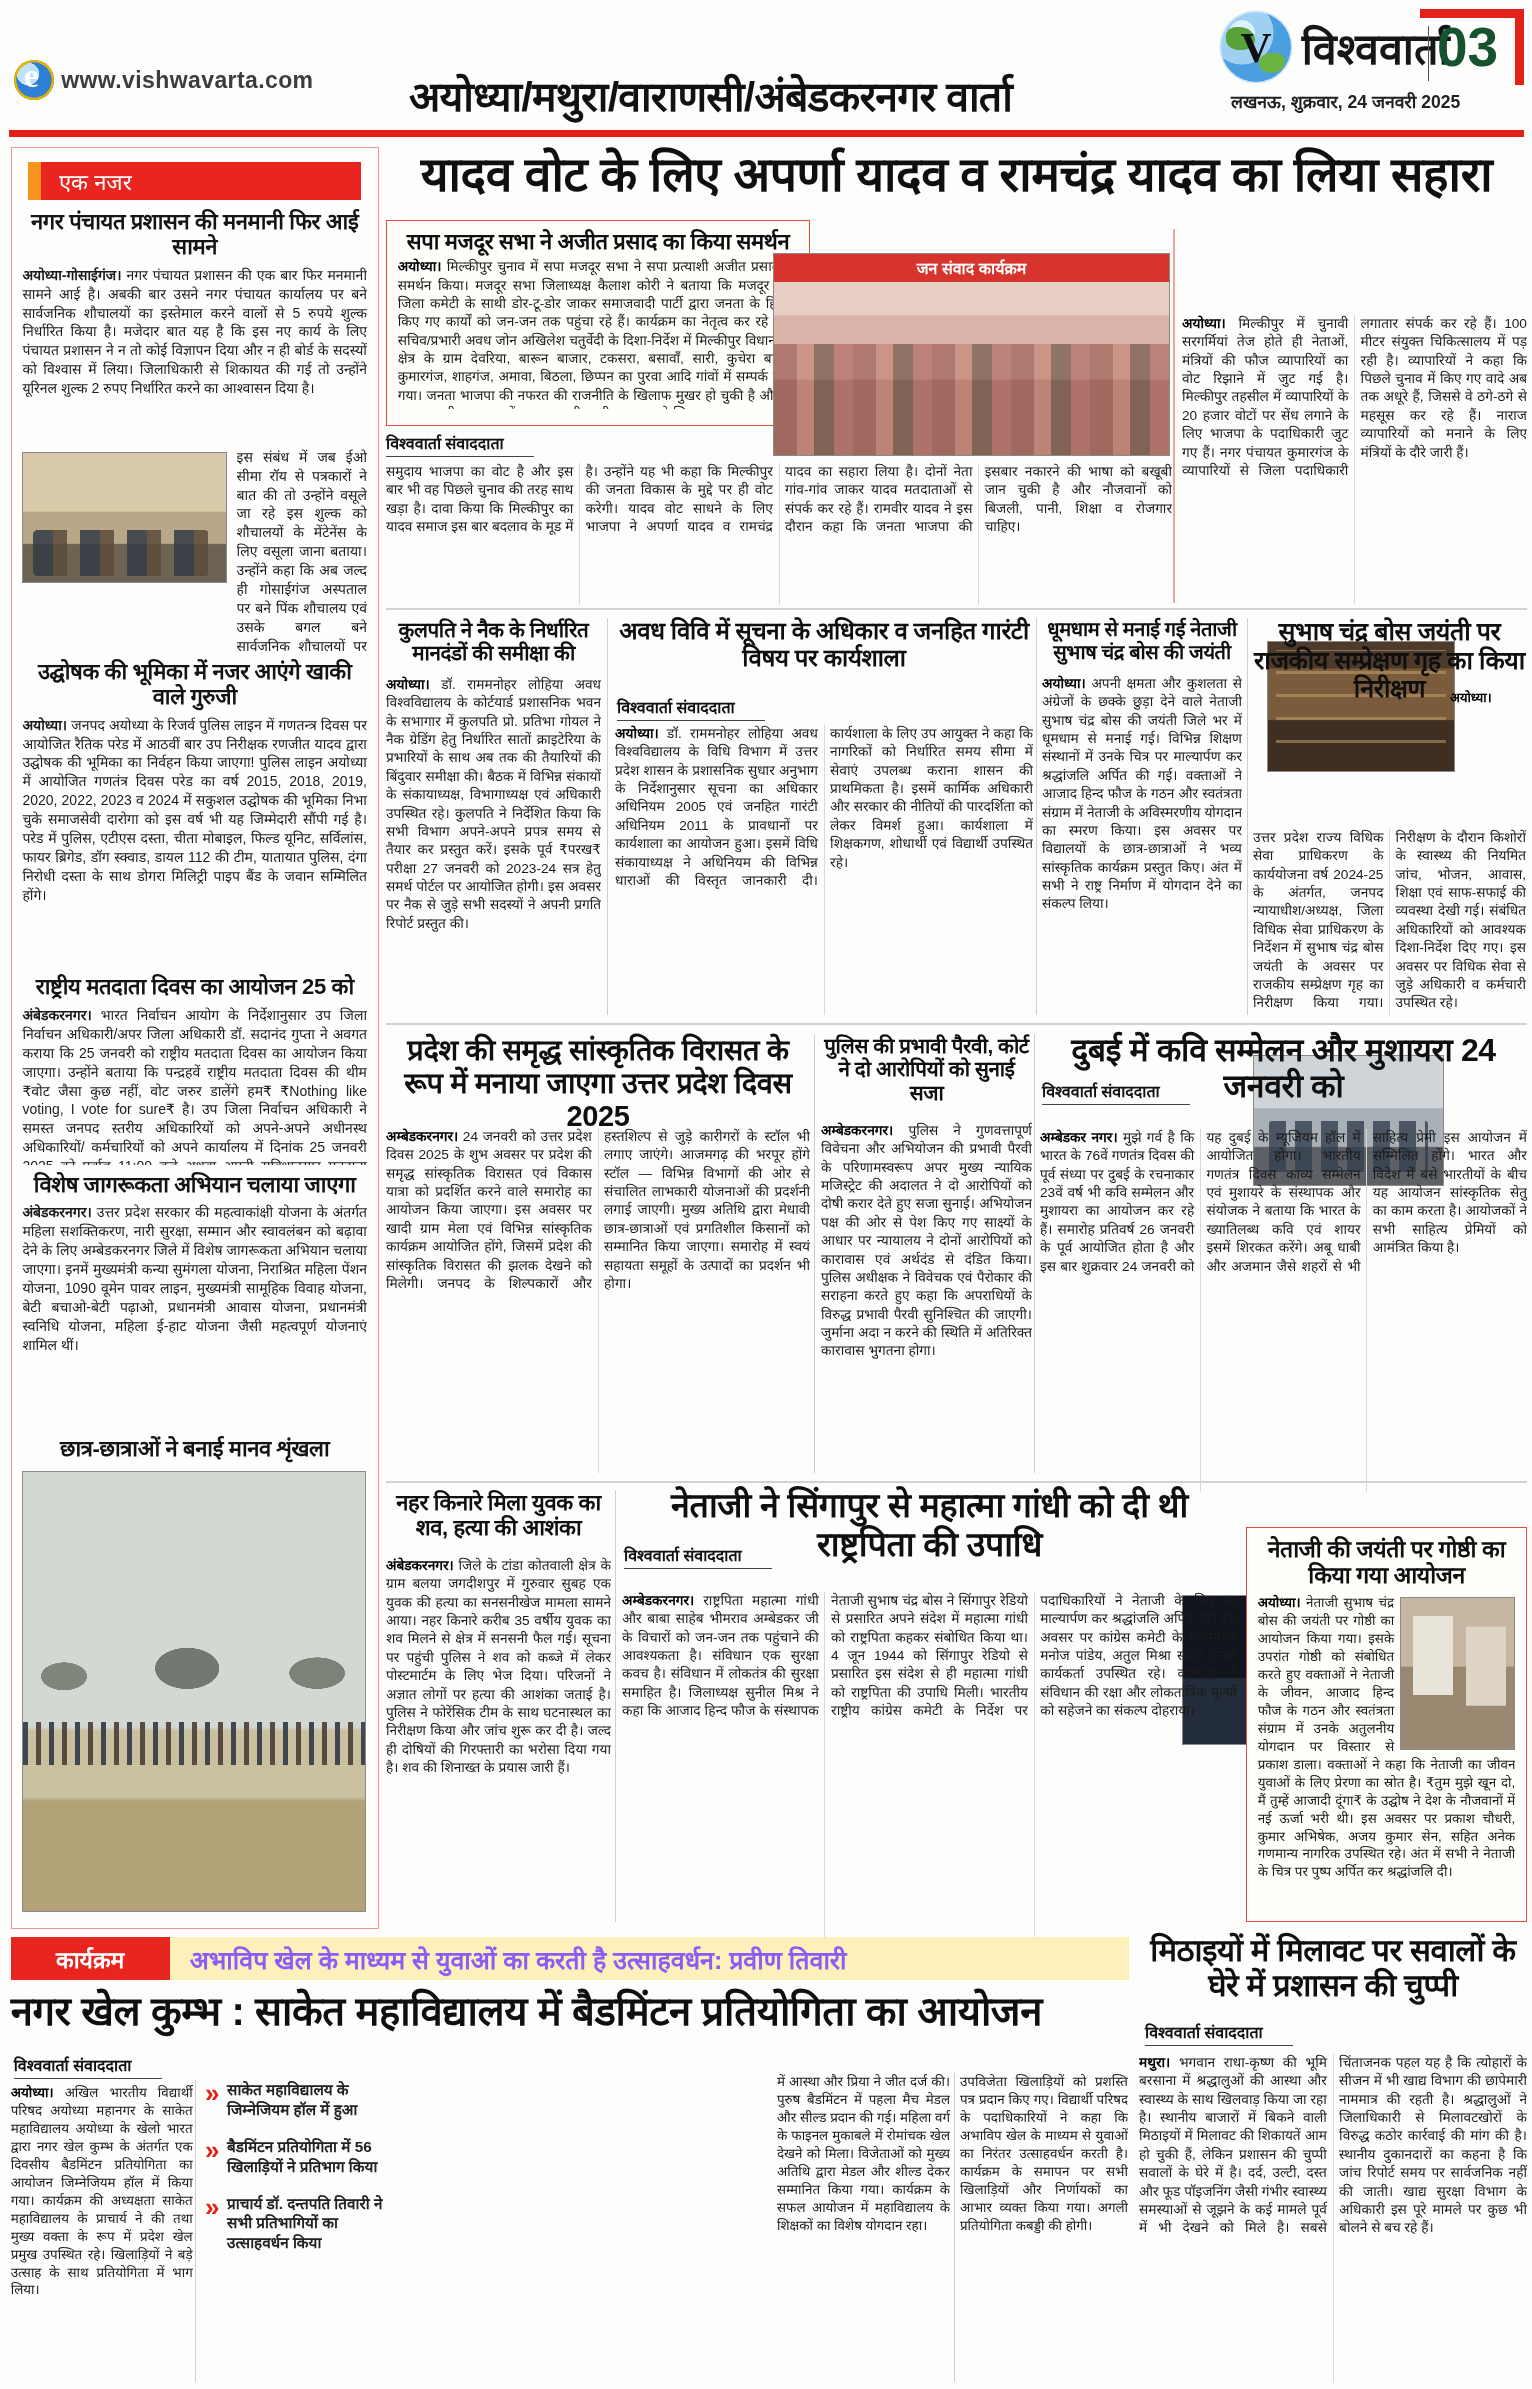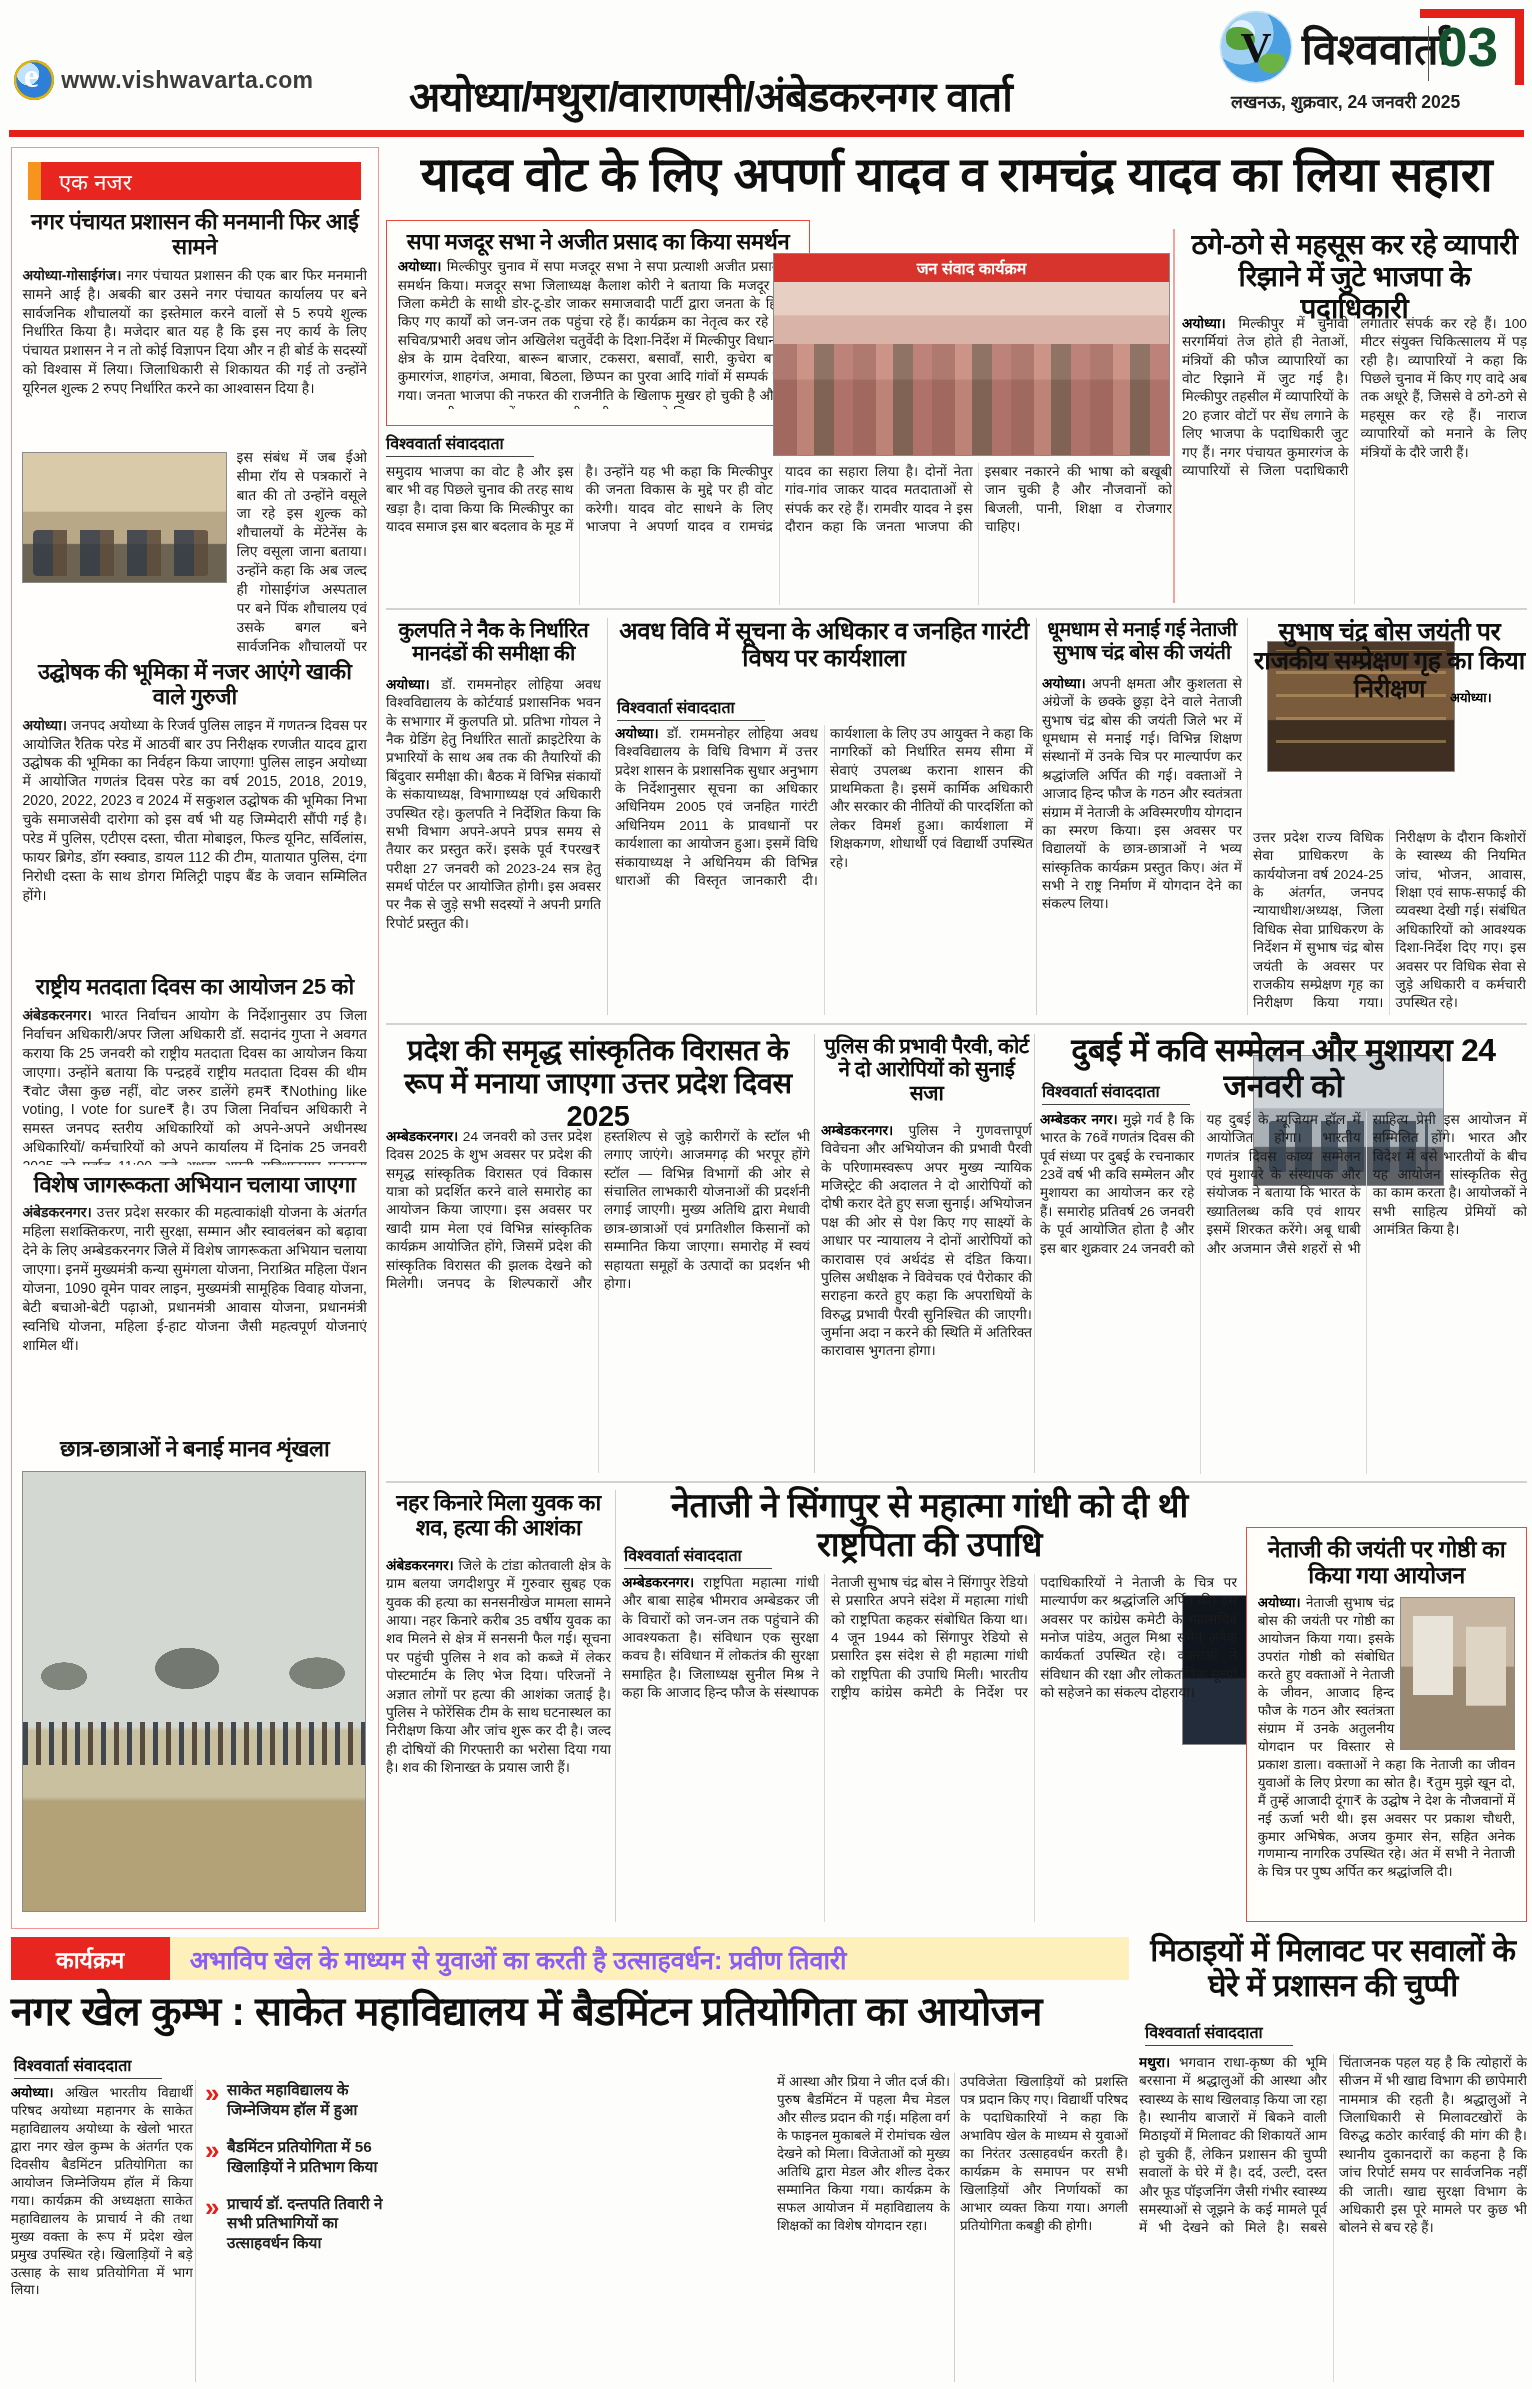--- a/index.html
+++ b/index.html
@@ -183,10 +183,6 @@
   </div>
   <div class="vr-red" style="left:1173px;top:229px;height:374px;"></div>
 
-  <div class="art head" style="left:1182px;top:229px;width:345px;font-size:28px;">
-    <div>ठगे-ठगे से महसूस कर रहे व्यापारी</div>
-    <div>रिझाने में जुटे भाजपा के पदाधिकारी</div>
-  </div>
   <div class="art body cols2" style="left:1182px;top:315px;width:345px;height:289px;font-size:13.7px;">
     <b>अयोध्या।</b>
     <span>मिल्कीपुर में चुनावी सरगर्मियां तेज होते ही नेताओं, मंत्रियों की फौज व्यापारियों का वोट रिझाने में जुट गई है। मिल्कीपुर तहसील में व्यापारियों के 20 हजार वोटों पर सेंध लगाने के लिए भाजपा के पदाधिकारी जुट गए हैं। नगर पंचायत कुमारगंज के व्यापारियों से जिला पदाधिकारी लगातार संपर्क कर रहे हैं। 100 मीटर संयुक्त चिकित्सालय में पड़ रही है। व्यापारियों ने कहा कि पिछले चुनाव में किए गए वादे अब तक अधूरे हैं, जिससे वे ठगे-ठगे से महसूस कर रहे हैं। नाराज व्यापारियों को मनाने के लिए मंत्रियों के दौरे जारी हैं।</span>

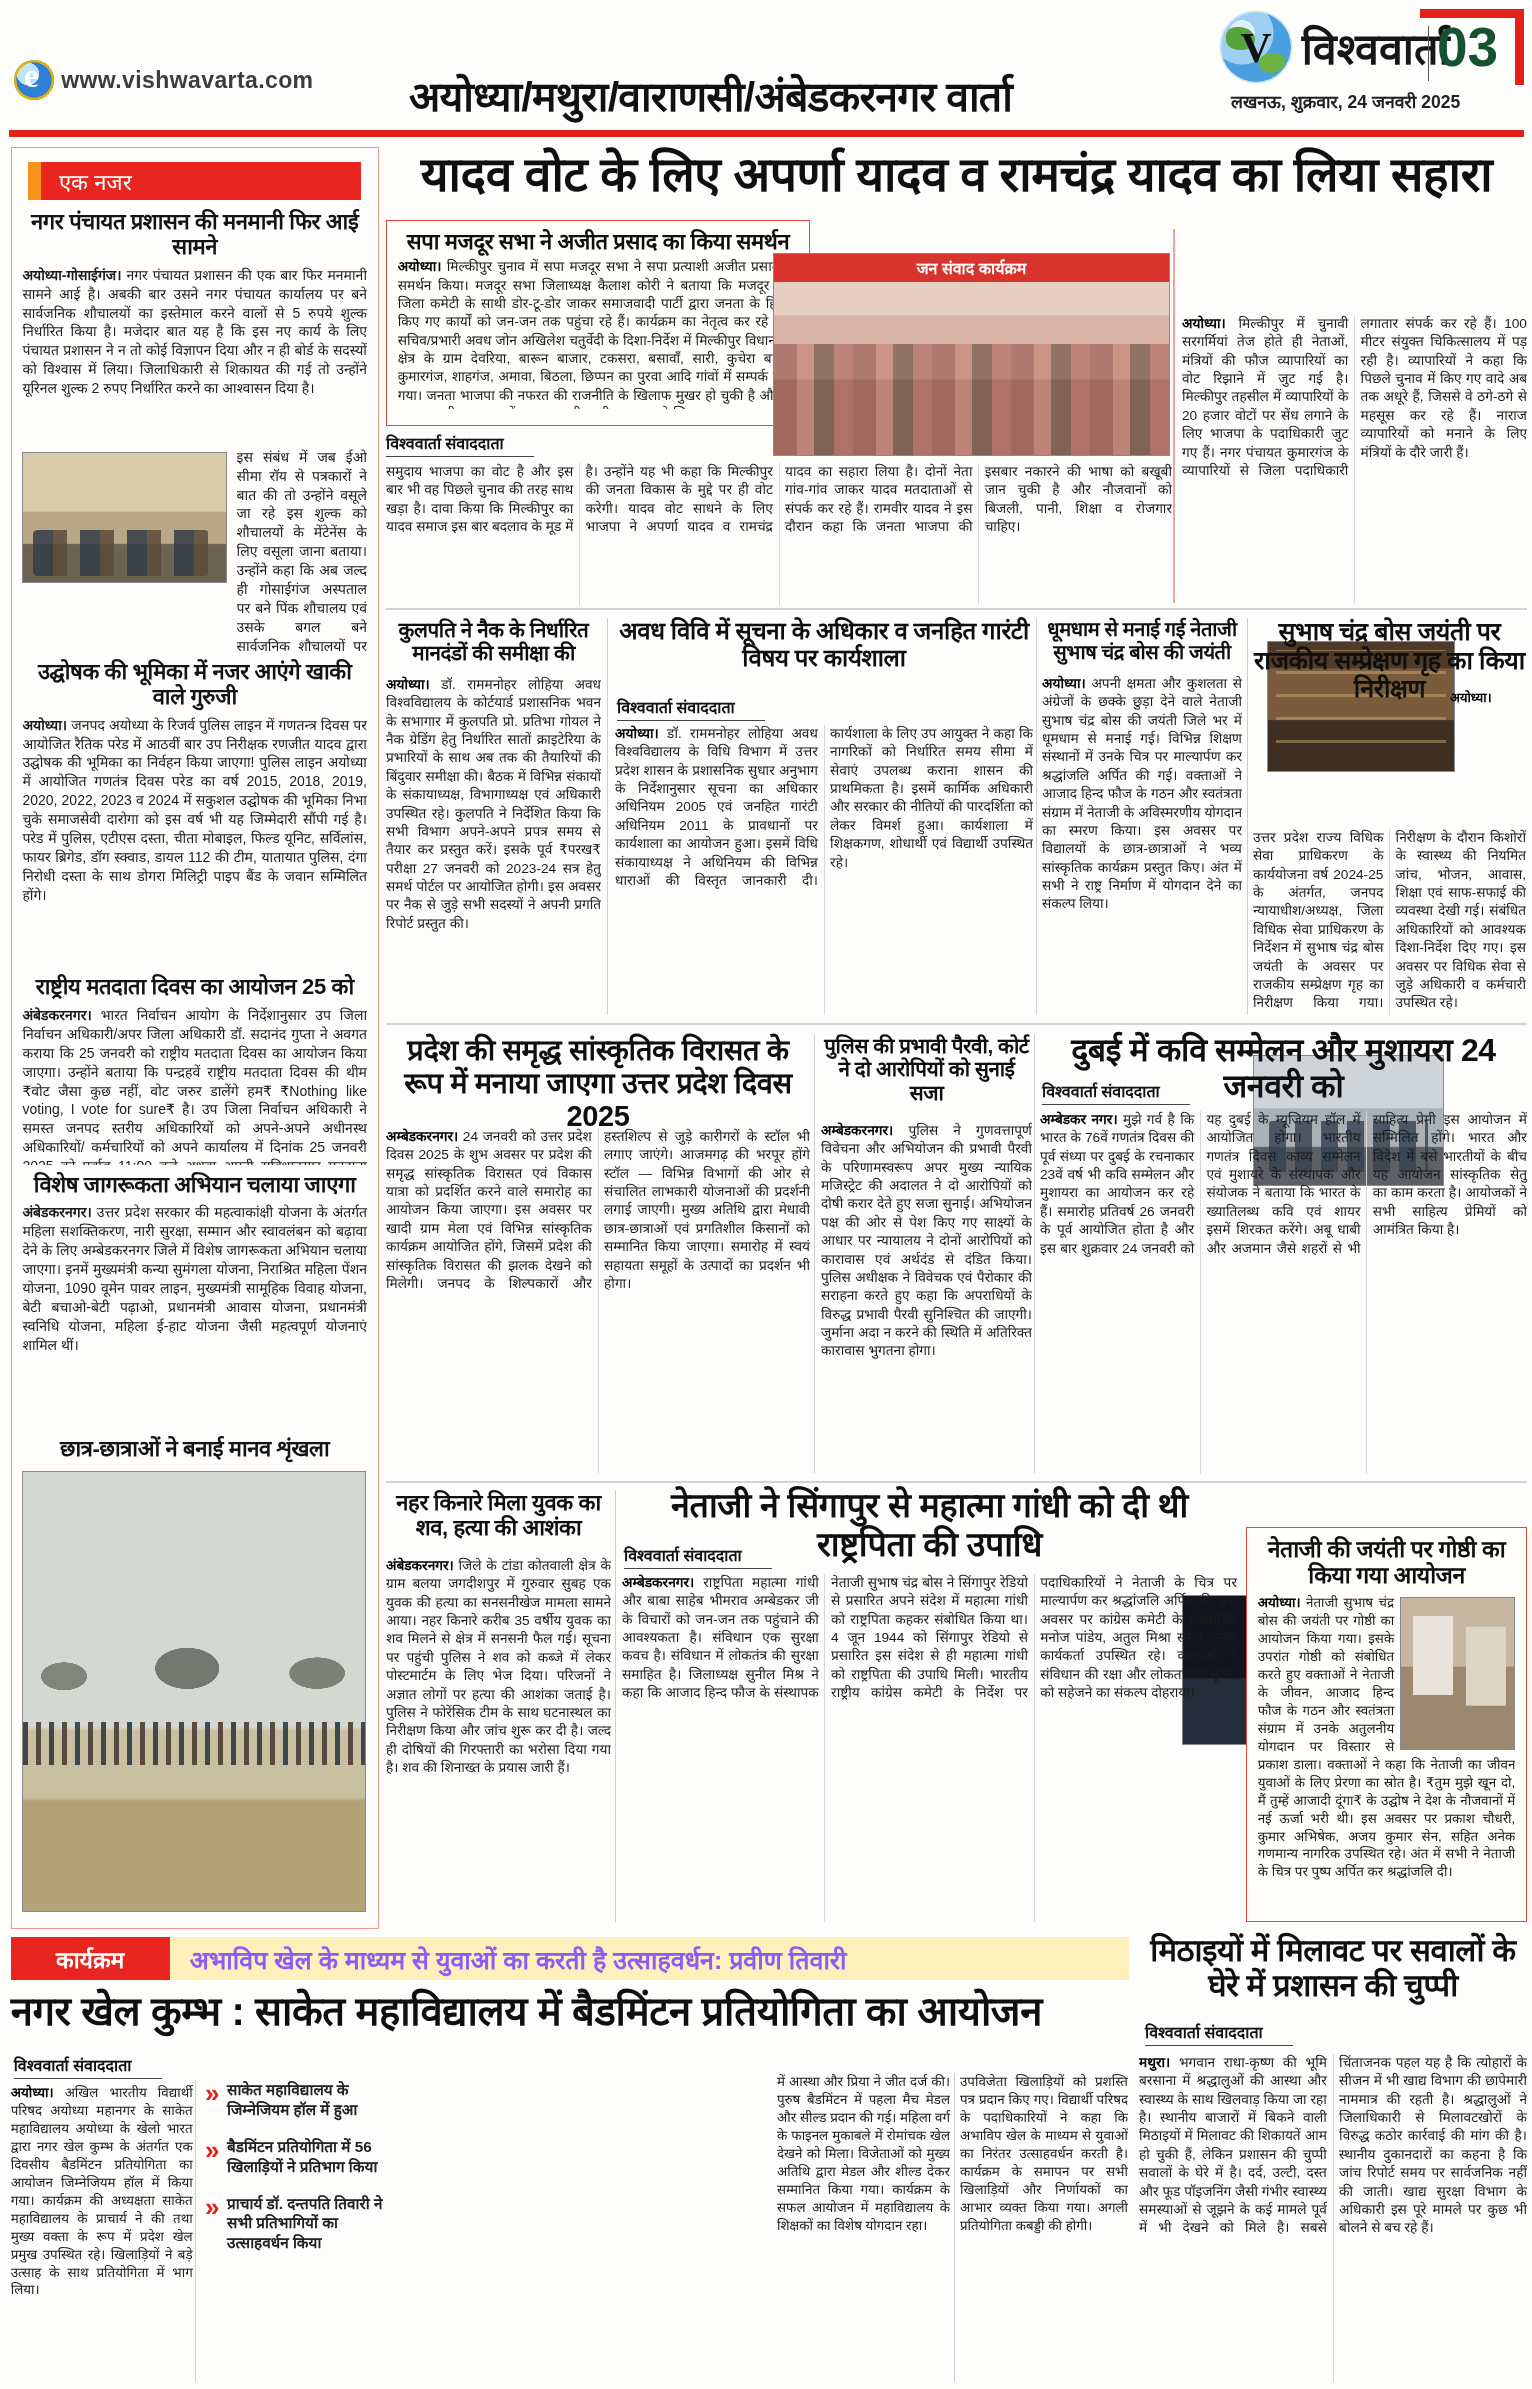--- a/index.html
+++ b/index.html
@@ -38,7 +38,7 @@
   .body b{color:#000;}
   .byline{font-size:16px;font-weight:bold;color:#111;border-bottom:1.5px solid #444;display:inline-block;padding:0 30.5px 2.3px 0;}
   .cols2{column-count:2;column-gap:12.2px;column-rule:0.8px solid #d8d8d8;}
-  .cols3{column-count:3;column-gap:12.2px;column-rule:0.8px solid #d8d8d8;}
+  .cols3{column-count:3;column-gap:12.2px;column-rule:0.8px solid #d8d8d8;margin-top:18px;}
   .cols4{column-count:4;column-gap:12.2px;column-rule:0.8px solid #d8d8d8;}
   .boxed{border:1.5px solid #e5483c;background:#fffefb;padding:7.6px 10.7px;box-sizing:border-box;}
   .hr{position:absolute;height:1.5px;background:#d2d2d2;}

